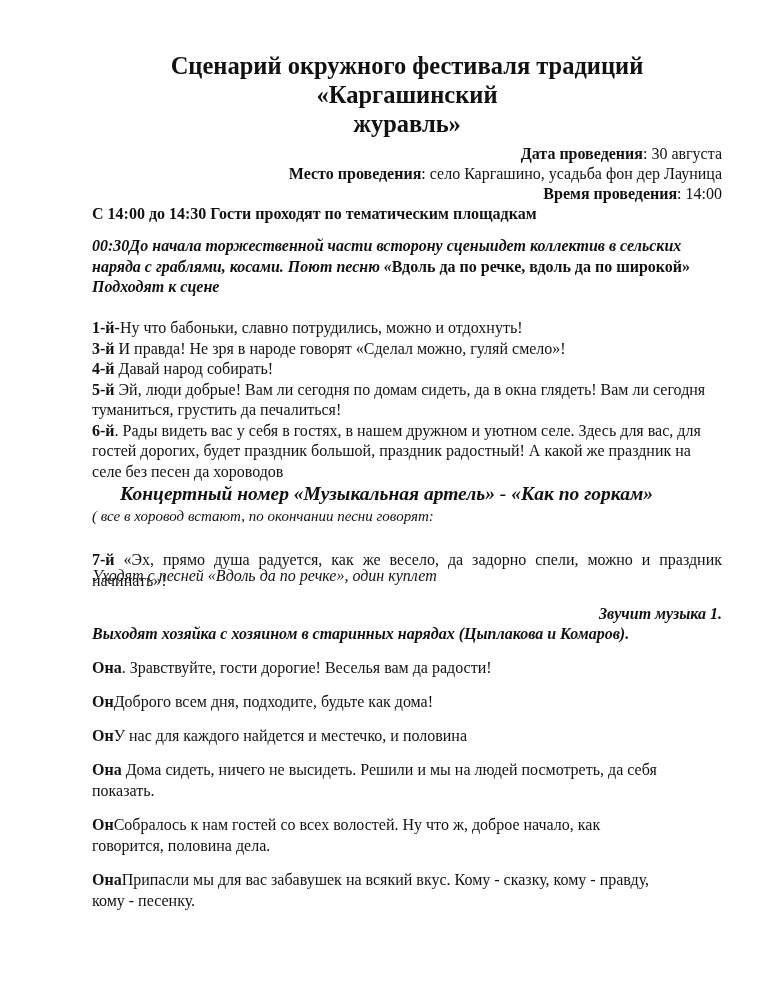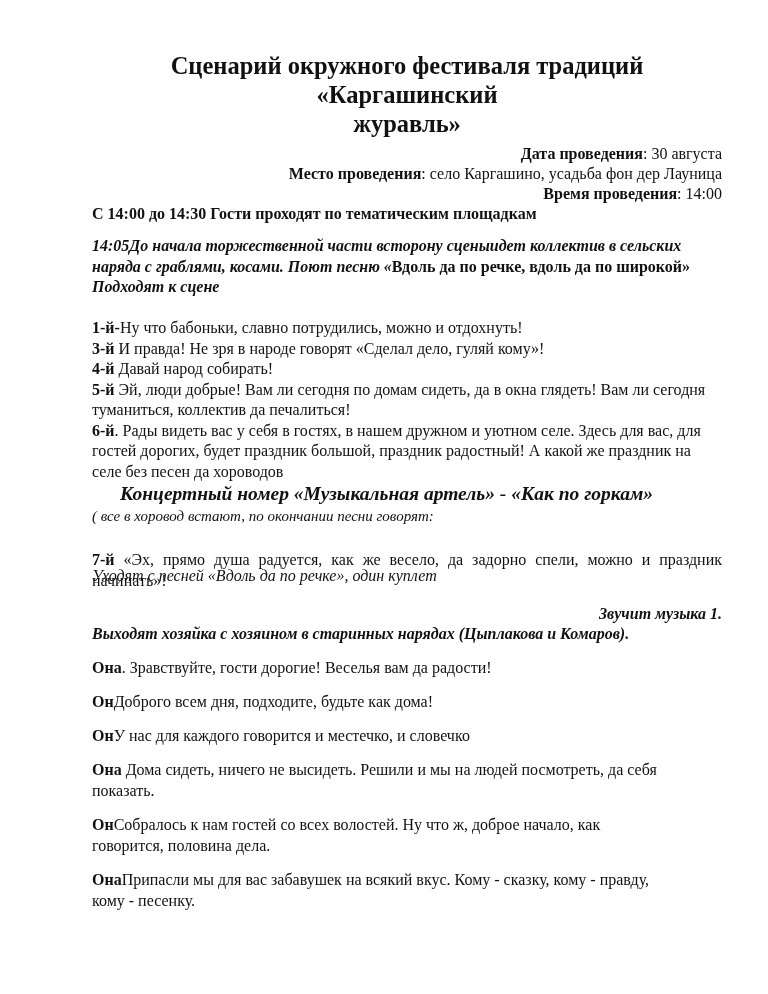--- a/index.html
+++ b/index.html
@@ -42,7 +42,7 @@
   <div class="line bold" style="top:204px">С 14:00 до 14:30 Гости проходят по  тематическим площадкам</div>
 
   <div class="para" style="top:236px; width:620px">
-    <span class="bi">14:05До начала торжественной части всторону сценыидет коллектив в сельских наряда с граблями, косами. Поют песню «</span><span class="bold">Вдоль да по речке, вдоль да по широкой»</span><br>
+    <span class="bi">00:30До начала торжественной части всторону сценыидет коллектив в сельских наряда с граблями, косами. Поют песню «</span><span class="bold">Вдоль да по речке, вдоль да по широкой»</span><br>
     <span class="bi">Подходят к сцене</span>
   </div>
 

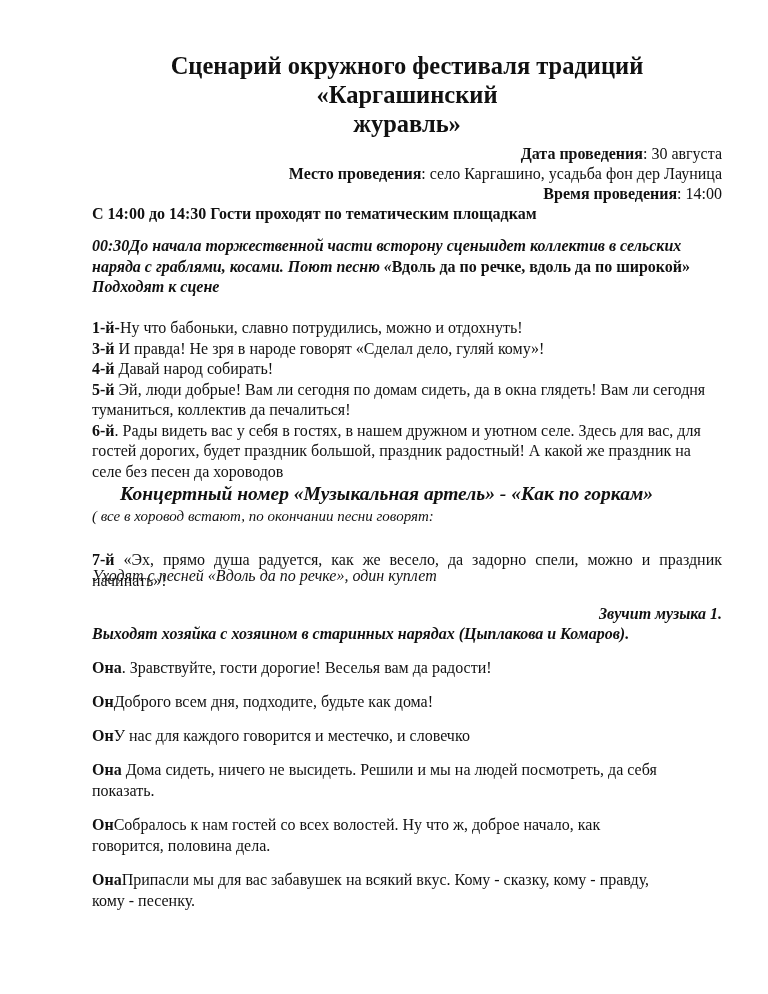--- a/index.html
+++ b/index.html
@@ -48,7 +48,7 @@
 
   <div class="para" style="top:318px">
     <div><b>1-й-</b><span>Ну что бабоньки, славно потрудились, можно и отдохнуть!</span></div>
-    <div><b>3-й</b><span> И правда! Не зря в народе говорят «Сделал дело, гуляй кому»!</span></div>
+    <div><b>3-й</b><span> И правда! Не зря в народе говорят «Сделал можно, гуляй смело»!</span></div>
     <div><b>4-й</b><span> Давай народ собирать!</span></div>
     <div style="width:620px"><b>5-й</b><span> Эй, люди добрые! Вам ли сегодня по домам сидеть, да в окна глядеть! Вам ли сегодня туманиться, коллектив да печалиться!</span></div>
     <div style="width:630px"><b>6-й</b><span>. Рады видеть вас у себя в гостях, в нашем дружном и уютном селе. Здесь для вас, для гостей дорогих, будет праздник большой, праздник радостный! А какой же праздник на селе  без песен да хороводов</span></div>

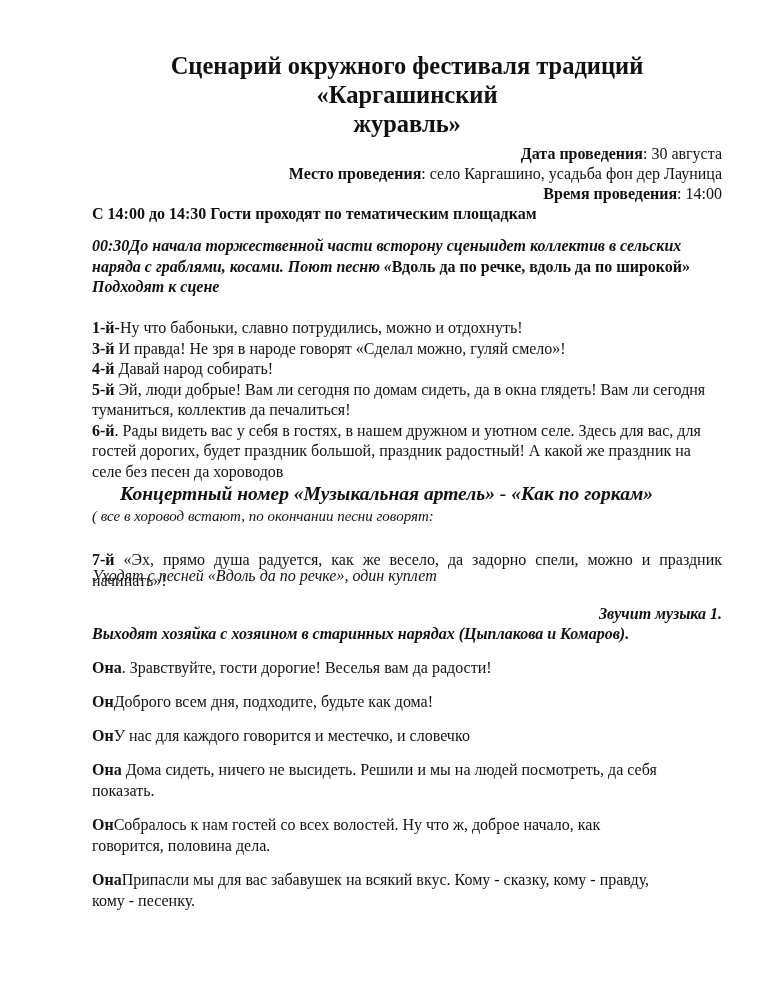--- a/index.html
+++ b/index.html
@@ -50,7 +50,7 @@
     <div><b>1-й-</b><span>Ну что бабоньки, славно потрудились, можно и отдохнуть!</span></div>
     <div><b>3-й</b><span> И правда! Не зря в народе говорят «Сделал можно, гуляй смело»!</span></div>
     <div><b>4-й</b><span> Давай народ собирать!</span></div>
-    <div style="width:620px"><b>5-й</b><span> Эй, люди добрые! Вам ли сегодня по домам сидеть, да в окна глядеть! Вам ли сегодня туманиться, коллектив да печалиться!</span></div>
+    <div style="width:620px"><b>5-й</b><span> Эй, люди добрые! Вам ли сегодня по домам сидеть, да в окна глядеть! Вам ли сегодня туманиться, грустить да печалиться!</span></div>
     <div style="width:630px"><b>6-й</b><span>. Рады видеть вас у себя в гостях, в нашем дружном и уютном селе. Здесь для вас, для гостей дорогих, будет праздник большой, праздник радостный! А какой же праздник на селе  без песен да хороводов</span></div>
   </div>
 

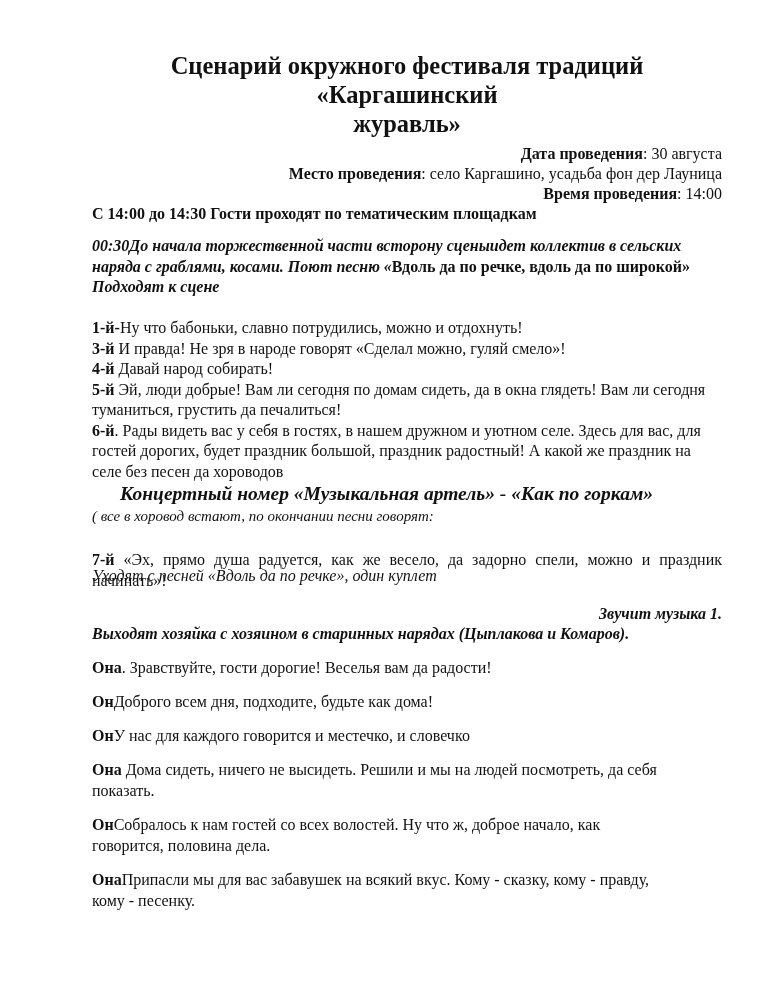--- a/index.html
+++ b/index.html
@@ -74,7 +74,7 @@
     <b>Он</b><span>Доброго всем дня, подходите, будьте как дома!</span>
   </div>
   <div class="line" style="top:726px">
-    <b>Он</b><span>У нас для каждого говорится и местечко, и словечко</span>
+    <b>Он</b><span>У нас для каждого найдется и местечко, и половина</span>
   </div>
   <div class="para" style="top:760px; width:600px">
     <b>Она</b><span> Дома сидеть, ничего не высидеть. Решили и мы  на людей посмотреть, да себя показать.</span>

